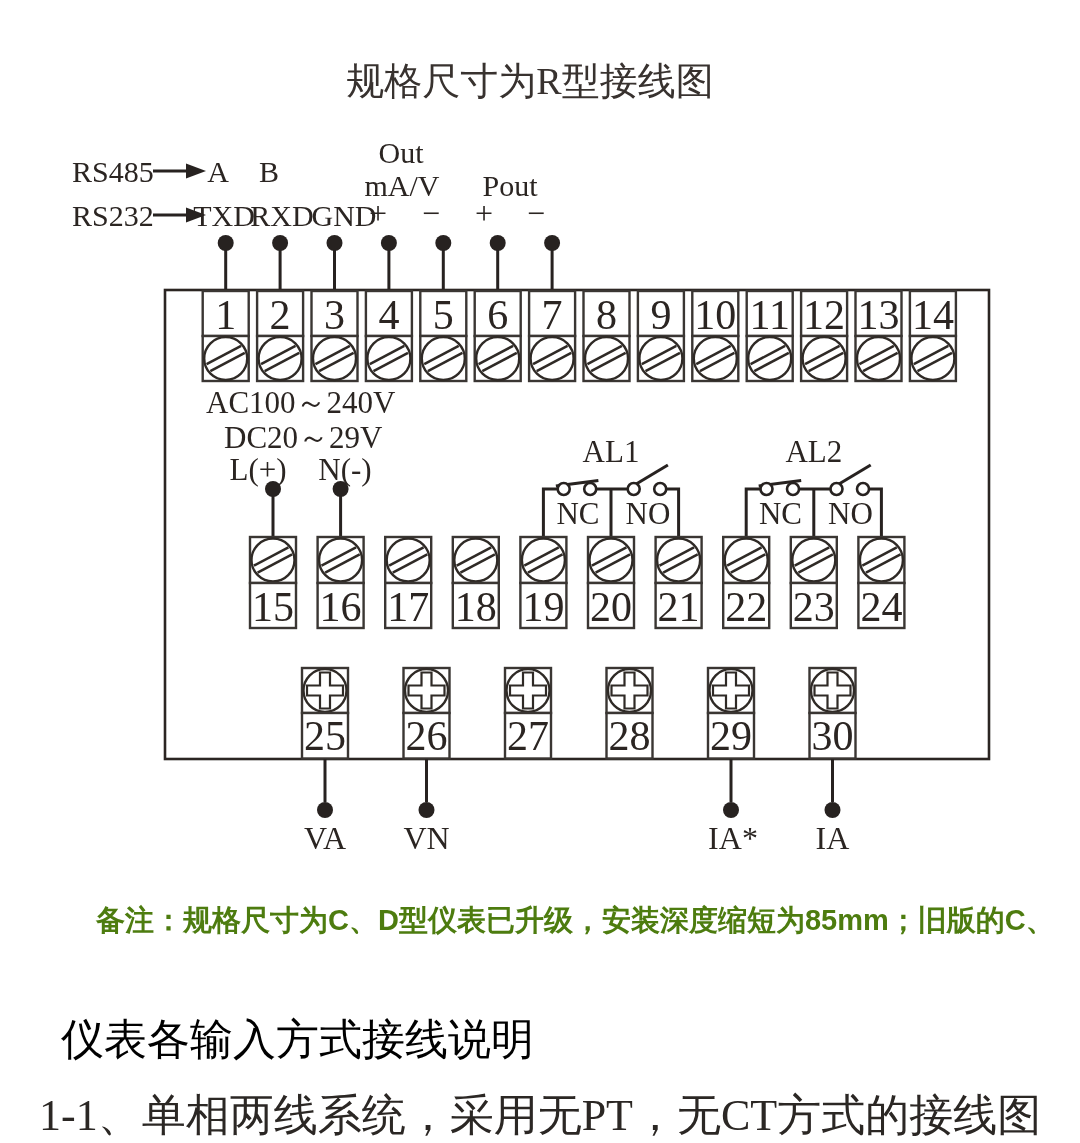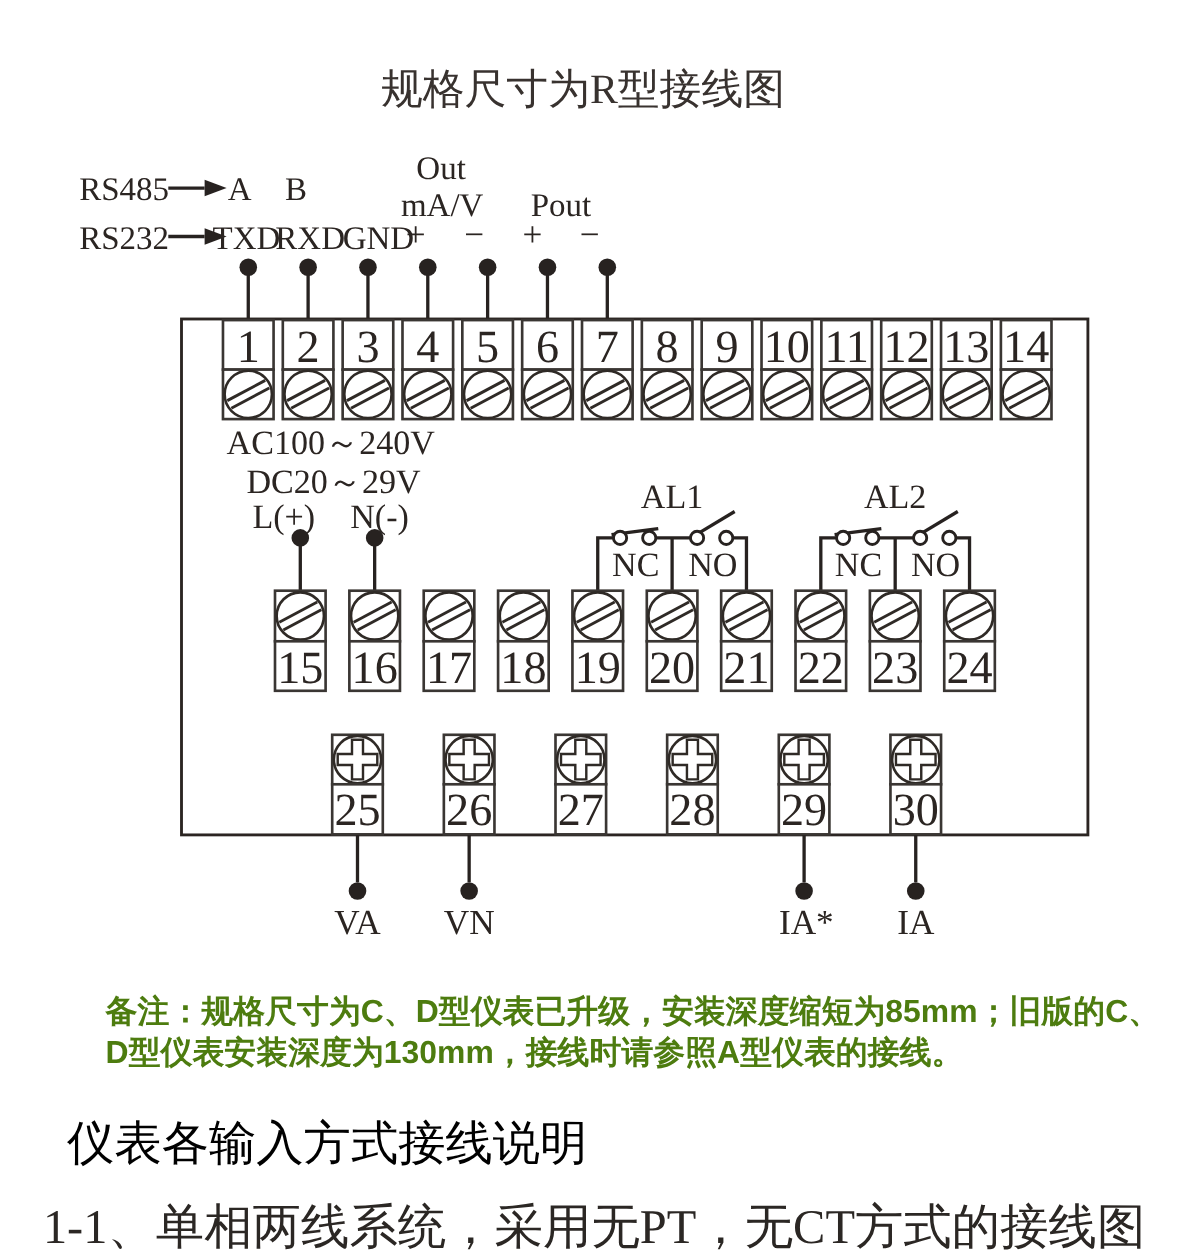--- a/index.html
+++ b/index.html
@@ -328,7 +328,6 @@
 
 <div class="note">
   <div>备注：规格尺寸为C、D型仪表已升级，安装深度缩短为85mm；旧版的C、</div>
-  <div>D型仪表安装深度为130mm，接线时请参照A型仪表的接线。</div>
 </div>
 
 <div class="heading">仪表各输入方式接线说明</div>

